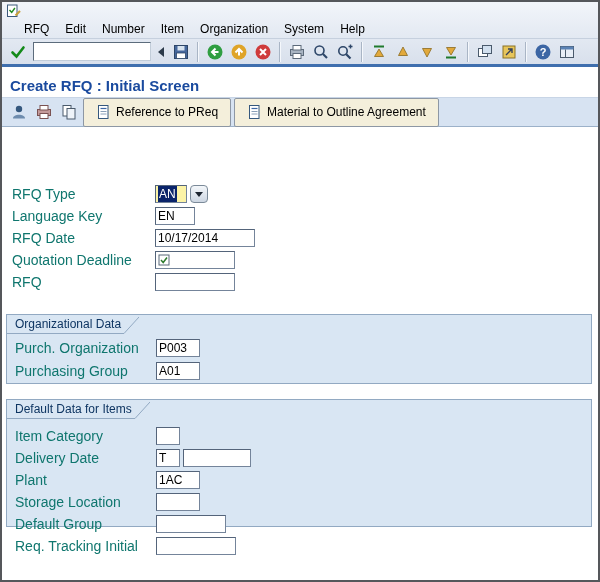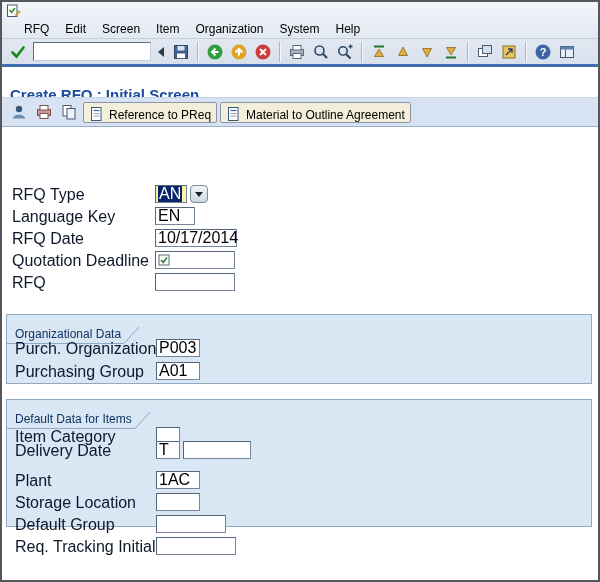--- a/index.html
+++ b/index.html
@@ -61,7 +61,7 @@
   <div class="menubar">
     <span class="mitem">RFQ</span>
     <span class="mitem">Edit</span>
-    <span class="mitem">Screen</span>
+    <span class="mitem">Number</span>
     <span class="mitem">Item</span>
     <span class="mitem">Organization</span>
     <span class="mitem">System</span>

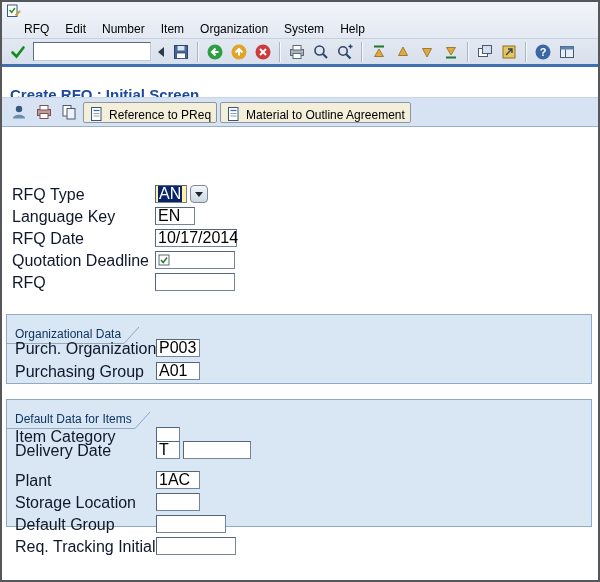--- a/index.html
+++ b/index.html
@@ -20,7 +20,7 @@
   .bluebar{position:absolute;top:62px;left:0;right:0;height:3px;background:#3f6fae;}
 
   
-  .titlebar{position:absolute;top:65px;left:0;right:0;height:36px;background:#fff;display:flex;align-items:flex-end;padding-left:8px;}
+  .titlebar{position:absolute;top:65px;left:0;right:0;height:36px;background:#fff;display:flex;align-items:center;padding-left:8px;}
   .titlebar span{font-size:15px;font-weight:bold;color:#1a4a9e;}
 
   

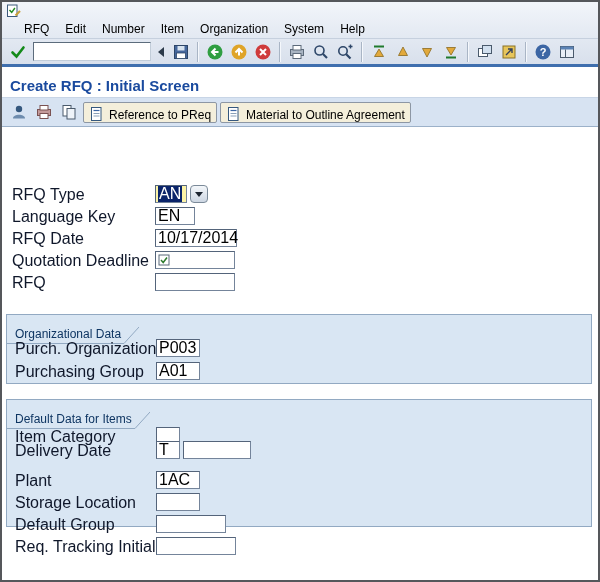--- a/index.html
+++ b/index.html
@@ -25,7 +25,7 @@
 
   
   .apptoolbar{position:absolute;top:95px;left:0;right:0;height:28px;background:#d7e3f2;border-top:1px solid #c8d5e6;border-bottom:1px solid #9cb1c9;display:flex;align-items:center;padding-left:6px;gap:3px;}
-  .abtn{height:21px;display:inline-flex;align-items:flex-end;gap:5px;padding:0 5px;background:#f4efdb;border:1px solid #8d97a4;border-radius:2px;font-size:12px;color:#000;font-family:"Liberation Sans",sans-serif;}
+  .abtn{height:29px;display:inline-flex;align-items:center;gap:5px;padding:0 12px;background:#f4efdb;border:1px solid #8d97a4;border-radius:2px;font-size:12px;color:#000;font-family:"Liberation Sans",sans-serif;}
 
   
   .frow{position:absolute;left:0;right:0;height:20px;}

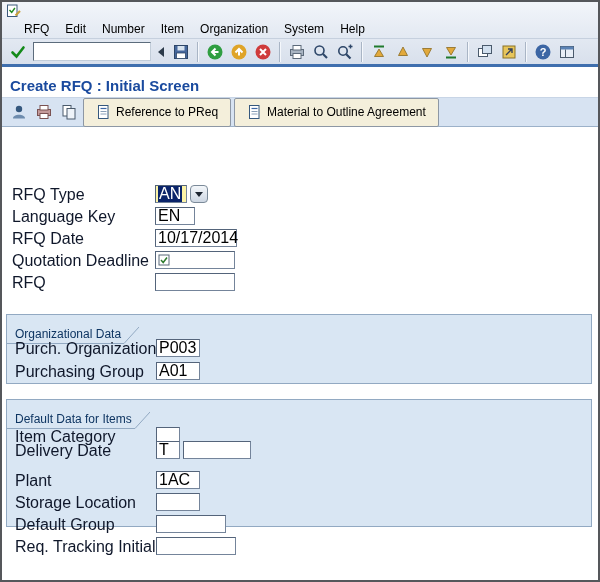--- a/index.html
+++ b/index.html
@@ -29,7 +29,7 @@
 
   
   .frow{position:absolute;left:0;right:0;height:20px;}
-  .flabel{position:absolute;left:10px;top:2px;font-size:16px;color:#0f172a;}
+  .flabel{position:absolute;left:10px;top:2px;font-size:14px;color:#0f766e;}
   .tf{position:absolute;top:1px;height:18px;box-sizing:border-box;background:#fff;border:1px solid #74849a;border-top-color:#54647a;border-left-color:#54647a;font-size:16px;line-height:16px;padding:0 2px;color:#000;display:flex;align-items:center;}
   .tf.yellow{background:#fcf3a6;}
   .sel{background:#0a246a;color:#fff;padding:0 1px;}

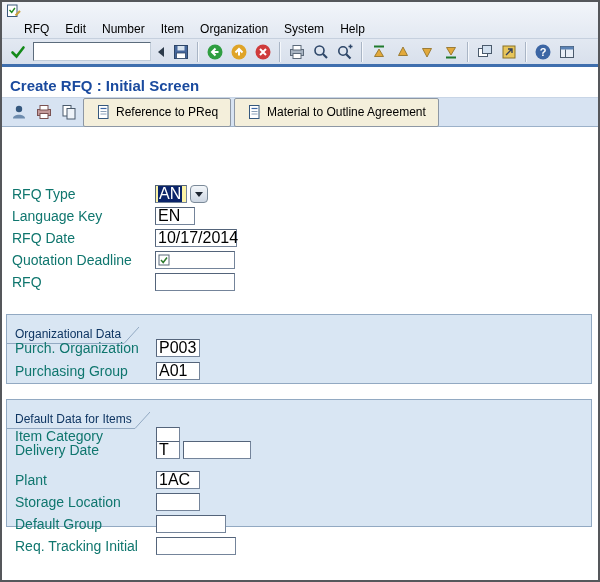--- a/index.html
+++ b/index.html
@@ -30,7 +30,7 @@
   
   .frow{position:absolute;left:0;right:0;height:20px;}
   .flabel{position:absolute;left:10px;top:2px;font-size:14px;color:#0f766e;}
-  .tf{position:absolute;top:1px;height:18px;box-sizing:border-box;background:#fff;border:1px solid #74849a;border-top-color:#54647a;border-left-color:#54647a;font-size:16px;line-height:16px;padding:0 2px;color:#000;display:flex;align-items:center;}
+  .tf{position:absolute;top:1px;height:18px;box-sizing:border-box;background:#fff;border:1px solid #74849a;border-top-color:#54647a;border-left-color:#54647a;font-size:12px;line-height:16px;padding:0 2px;color:#000;display:flex;align-items:center;}
   .tf.yellow{background:#fcf3a6;}
   .sel{background:#0a246a;color:#fff;padding:0 1px;}
   .f4{position:absolute;top:1px;width:18px;height:18px;box-sizing:border-box;background:linear-gradient(#f4f7fa,#cdd6e2);border:1px solid #7b8a99;border-radius:4px;display:flex;align-items:center;justify-content:center;}

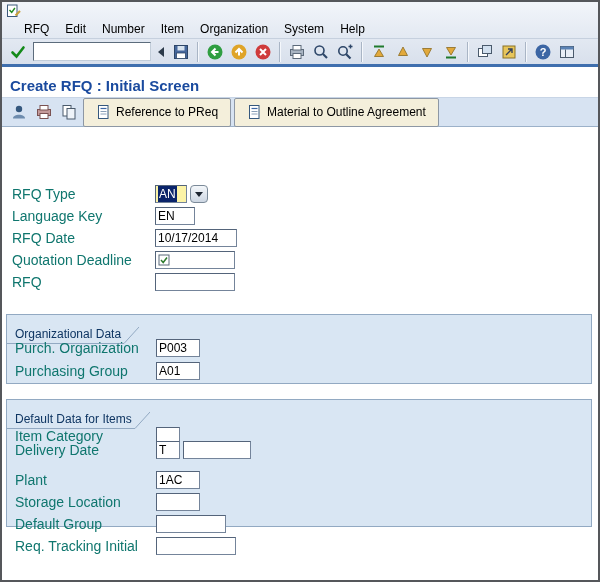--- a/index.html
+++ b/index.html
@@ -242,7 +242,7 @@
 
   <div class="frow" style="top:226px">
     <span class="flabel">RFQ Date</span>
-    <div class="tf" style="left:153px;width:82px">10/17/2014</div>
+    <div class="tf" style="left:153px;width:100px">10/17/2014</div>
   </div>
 
   <div class="frow" style="top:248px">

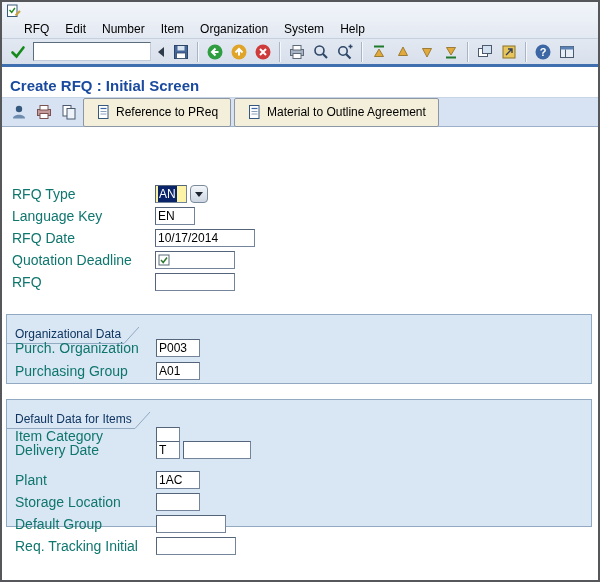--- a/index.html
+++ b/index.html
@@ -39,7 +39,7 @@
   
   .gbox{position:absolute;left:4px;width:586px;box-sizing:border-box;background:#d9e6f3;border:1px solid #92a9c2;}
   .gtab{position:absolute;top:0;left:0;display:flex;align-items:flex-end;}
-  .gtab-label{font-size:12px;color:#0e3562;padding:12px 3px 2px 8px;border-bottom:1px solid #92a9c2;}
+  .gtab-label{font-size:12px;color:#0e3562;padding:2px 3px 2px 8px;border-bottom:1px solid #92a9c2;}
   .grow{position:absolute;left:0;right:0;height:20px;}
   .grow .flabel{left:8px;}
   .reqicon{margin-right:2px;}

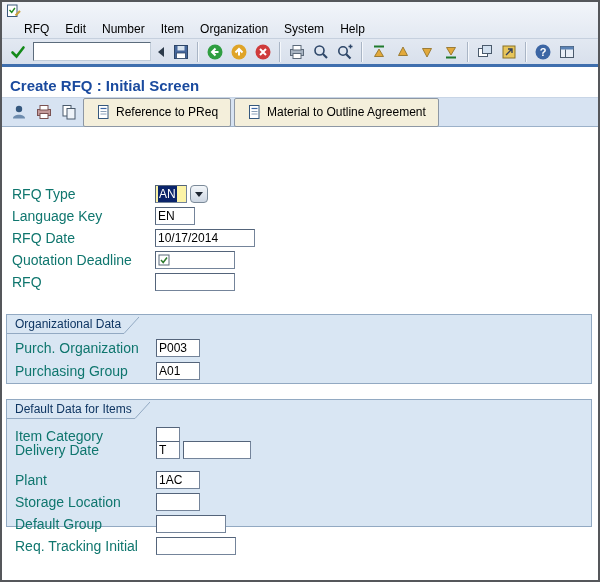--- a/index.html
+++ b/index.html
@@ -289,7 +289,7 @@
       <span class="flabel">Item Category</span>
       <div class="tf" style="left:149px;width:24px"></div>
     </div>
-    <div class="grow" style="top:40px">
+    <div class="grow" style="top:48px">
       <span class="flabel">Delivery Date</span>
       <div class="tf" style="left:149px;width:24px">T</div>
       <div class="tf" style="left:176px;width:68px"></div>

